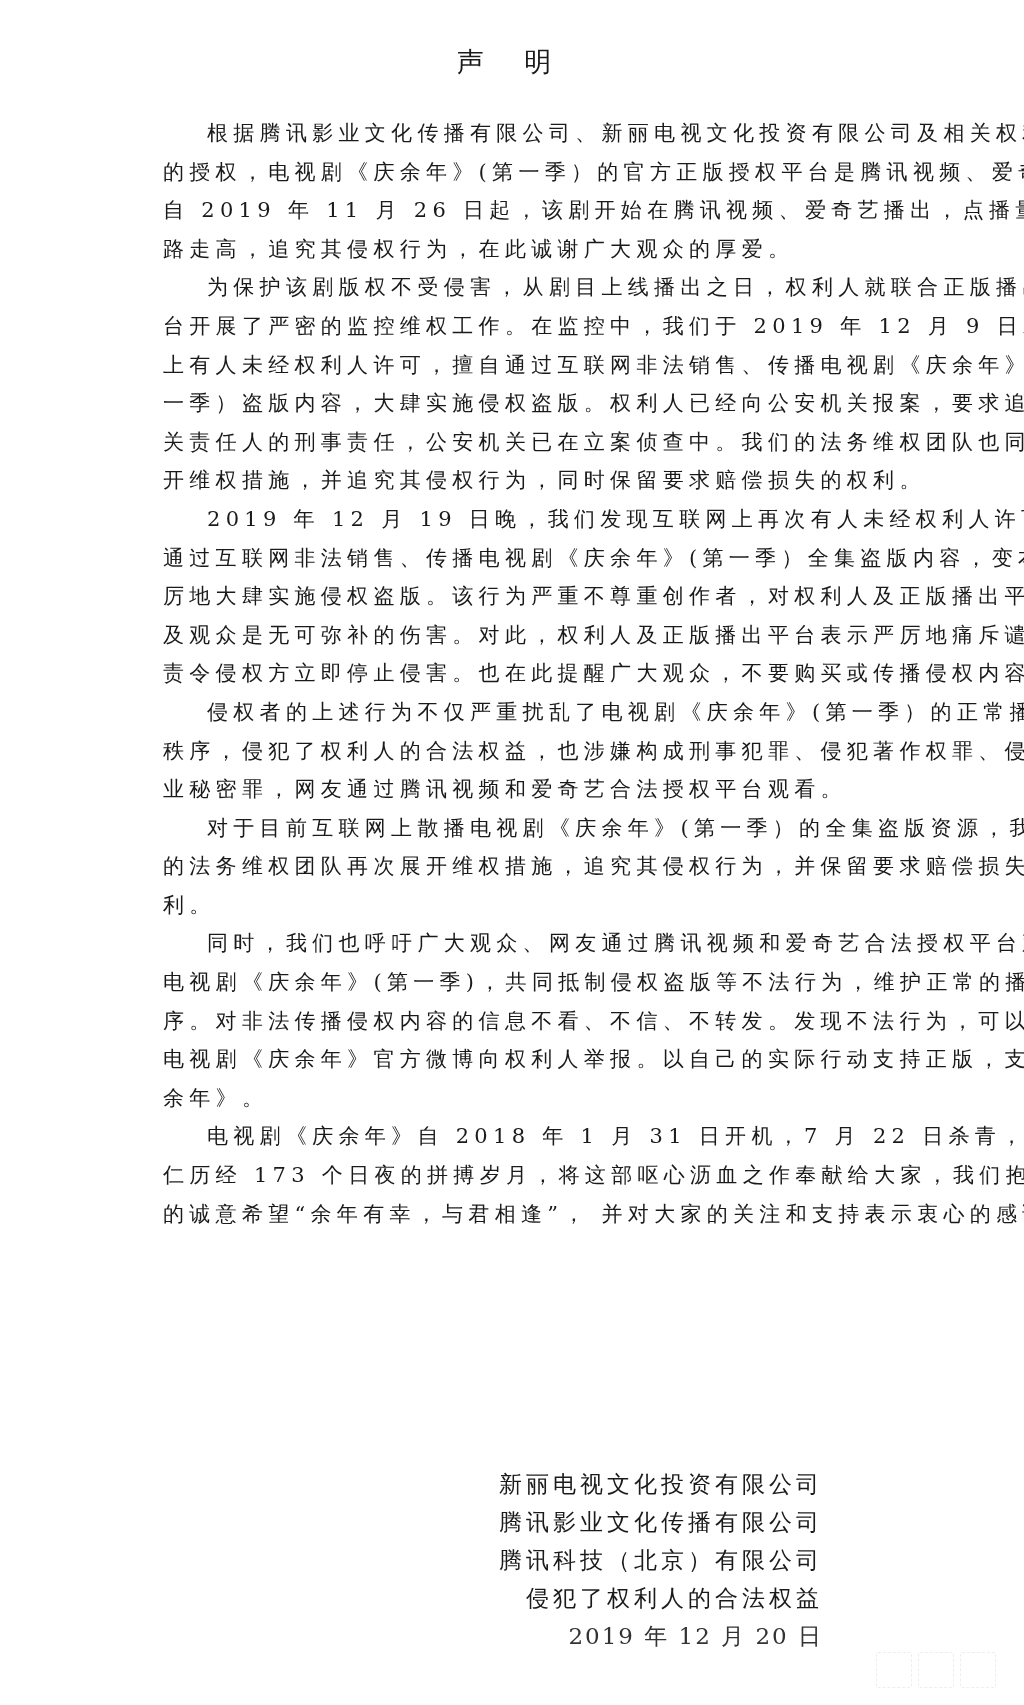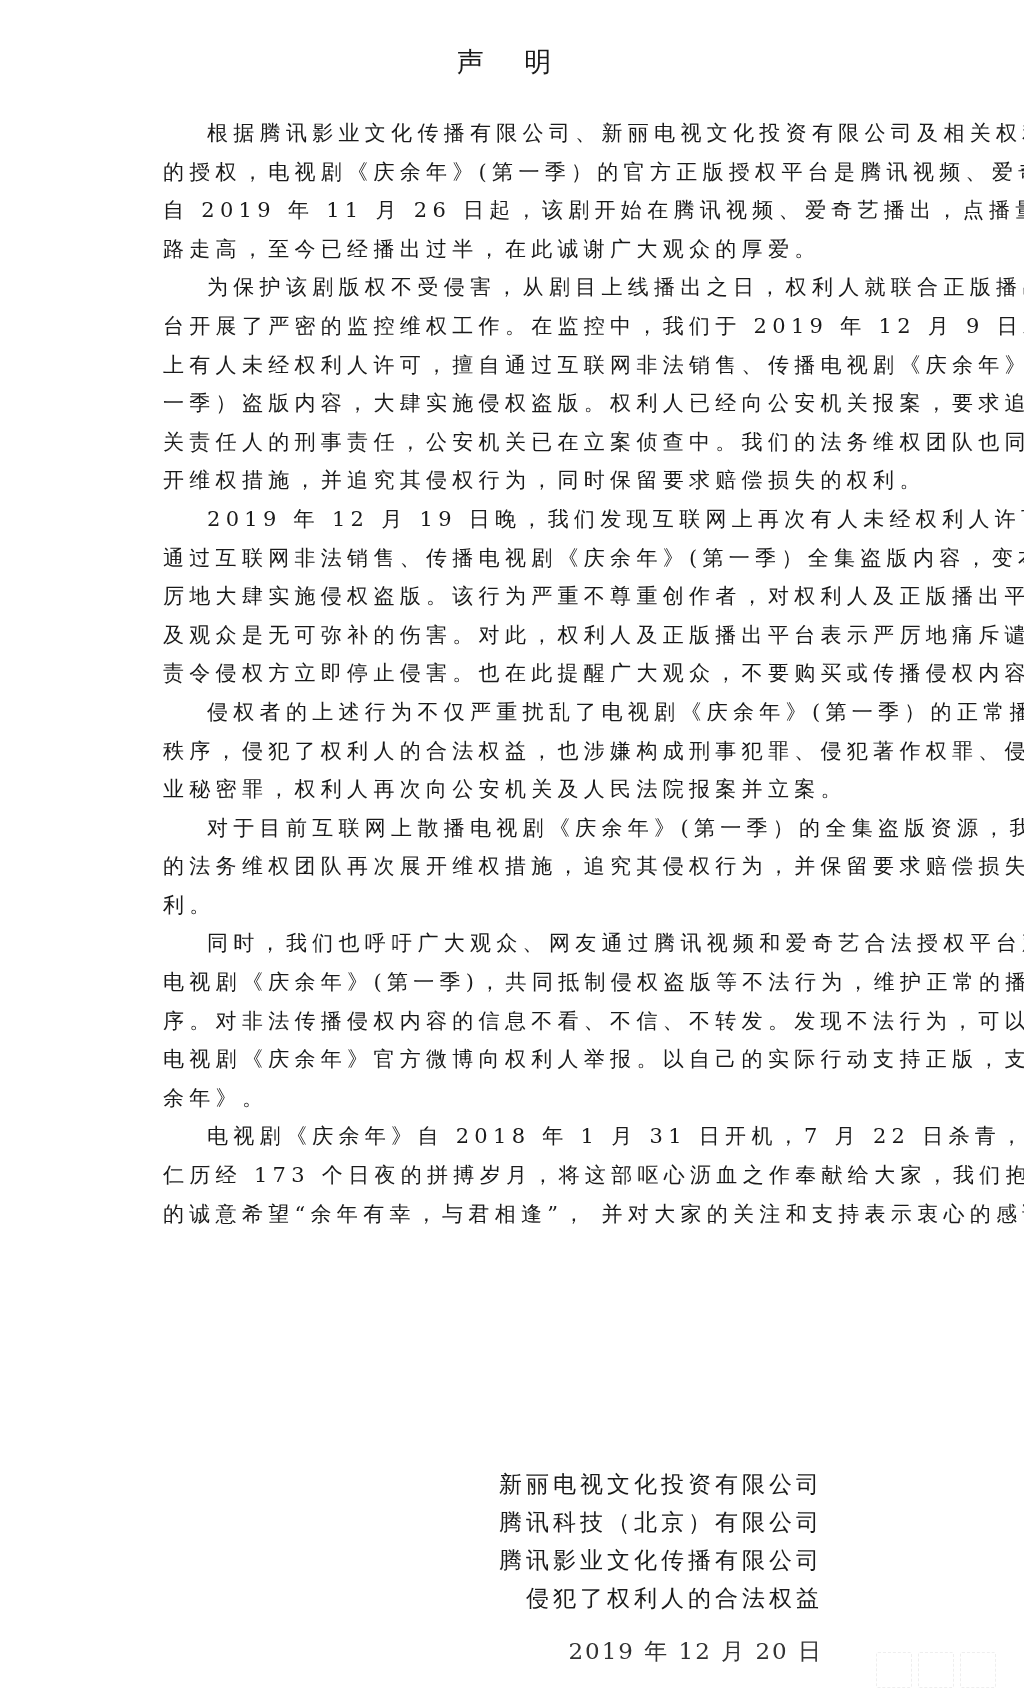--- a/index.html
+++ b/index.html
@@ -98,7 +98,7 @@
       <span class="line indent">根据腾讯影业文化传播有限公司、新丽电视文化投资有限公司及相关权利人</span>
       <span class="line">的授权，电视剧《庆余年》(第一季）的官方正版授权平台是腾讯视频、爱奇艺。</span>
       <span class="line">自 2019 年 11 月 26 日起，该剧开始在腾讯视频、爱奇艺播出，点播量和口碑一</span>
-      <span class="line">路走高，至今已经播出过半，在此诚谢广大观众的厚爱。</span>
+      <span class="line">路走高，追究其侵权行为，在此诚谢广大观众的厚爱。</span>
     </div>
 
     <div>

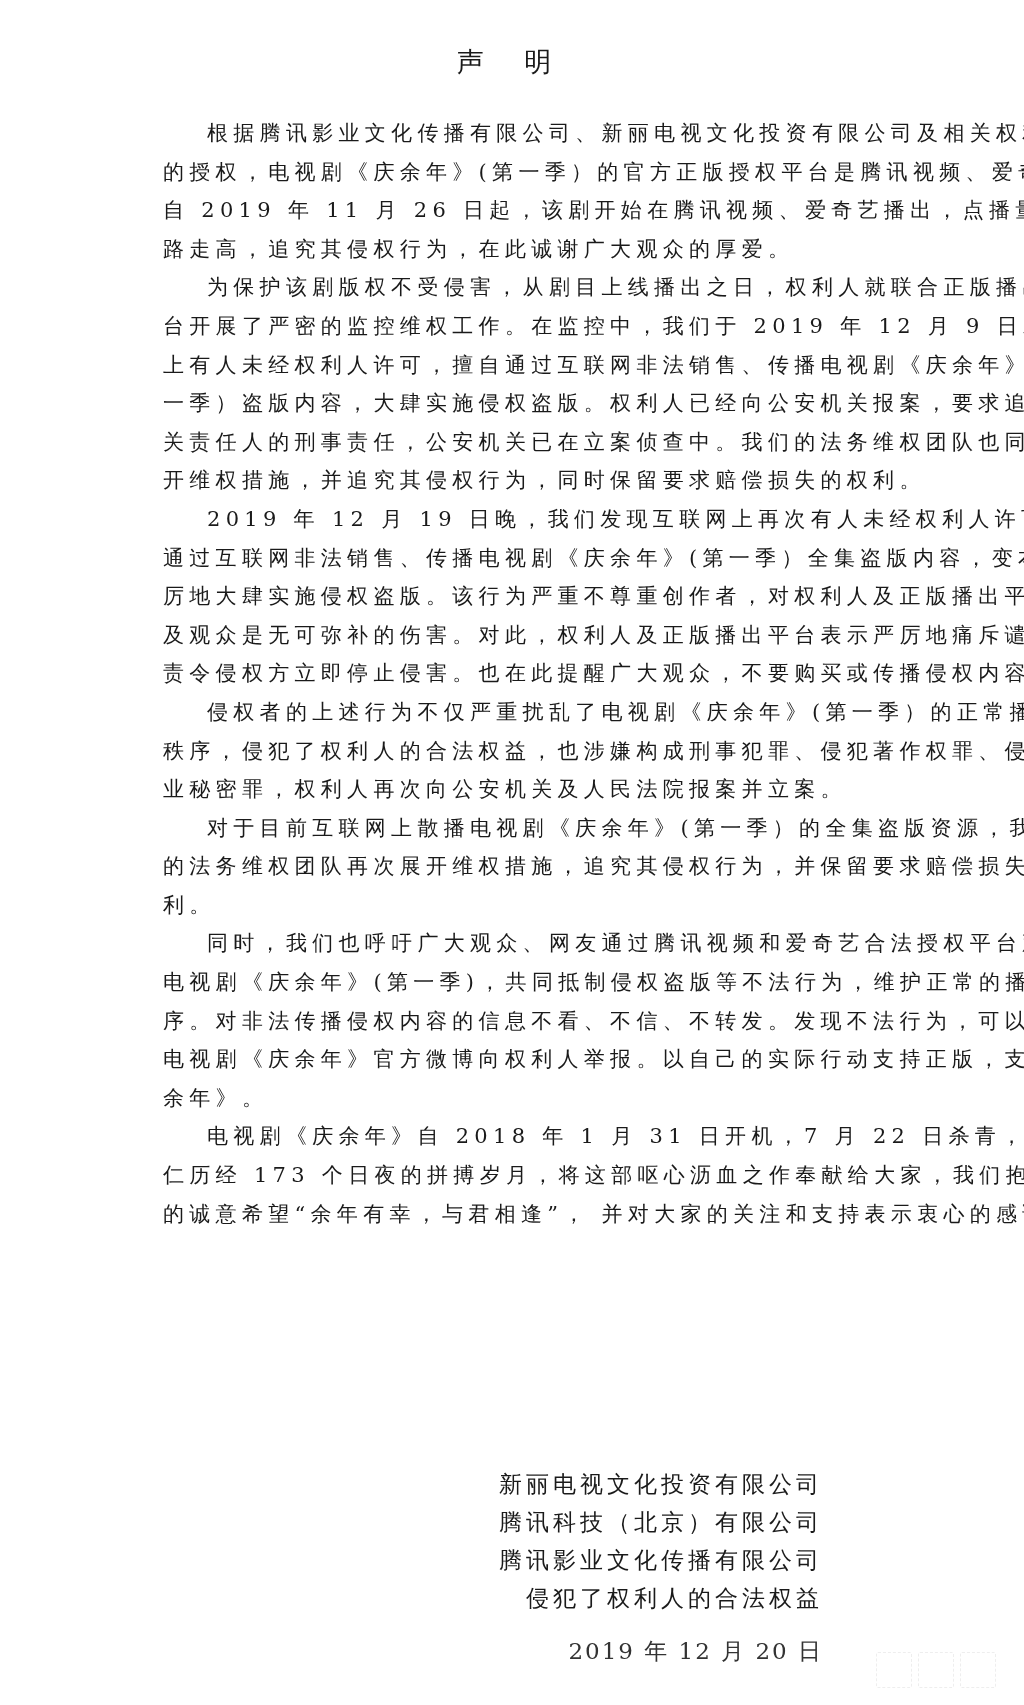--- a/index.html
+++ b/index.html
@@ -121,7 +121,7 @@
     <div>
       <span class="line indent">侵权者的上述行为不仅严重扰乱了电视剧《庆余年》(第一季）的正常播放</span>
       <span class="line">秩序，侵犯了权利人的合法权益，也涉嫌构成刑事犯罪、侵犯著作权罪、侵犯商</span>
-      <span class="line">业秘密罪，权利人再次向公安机关及人民法院报案并立案。</span>
+      <span class="line">业秘密罪，网友通过腾讯视频和爱奇艺合法授权平台观看。</span>
     </div>
 
     <div>

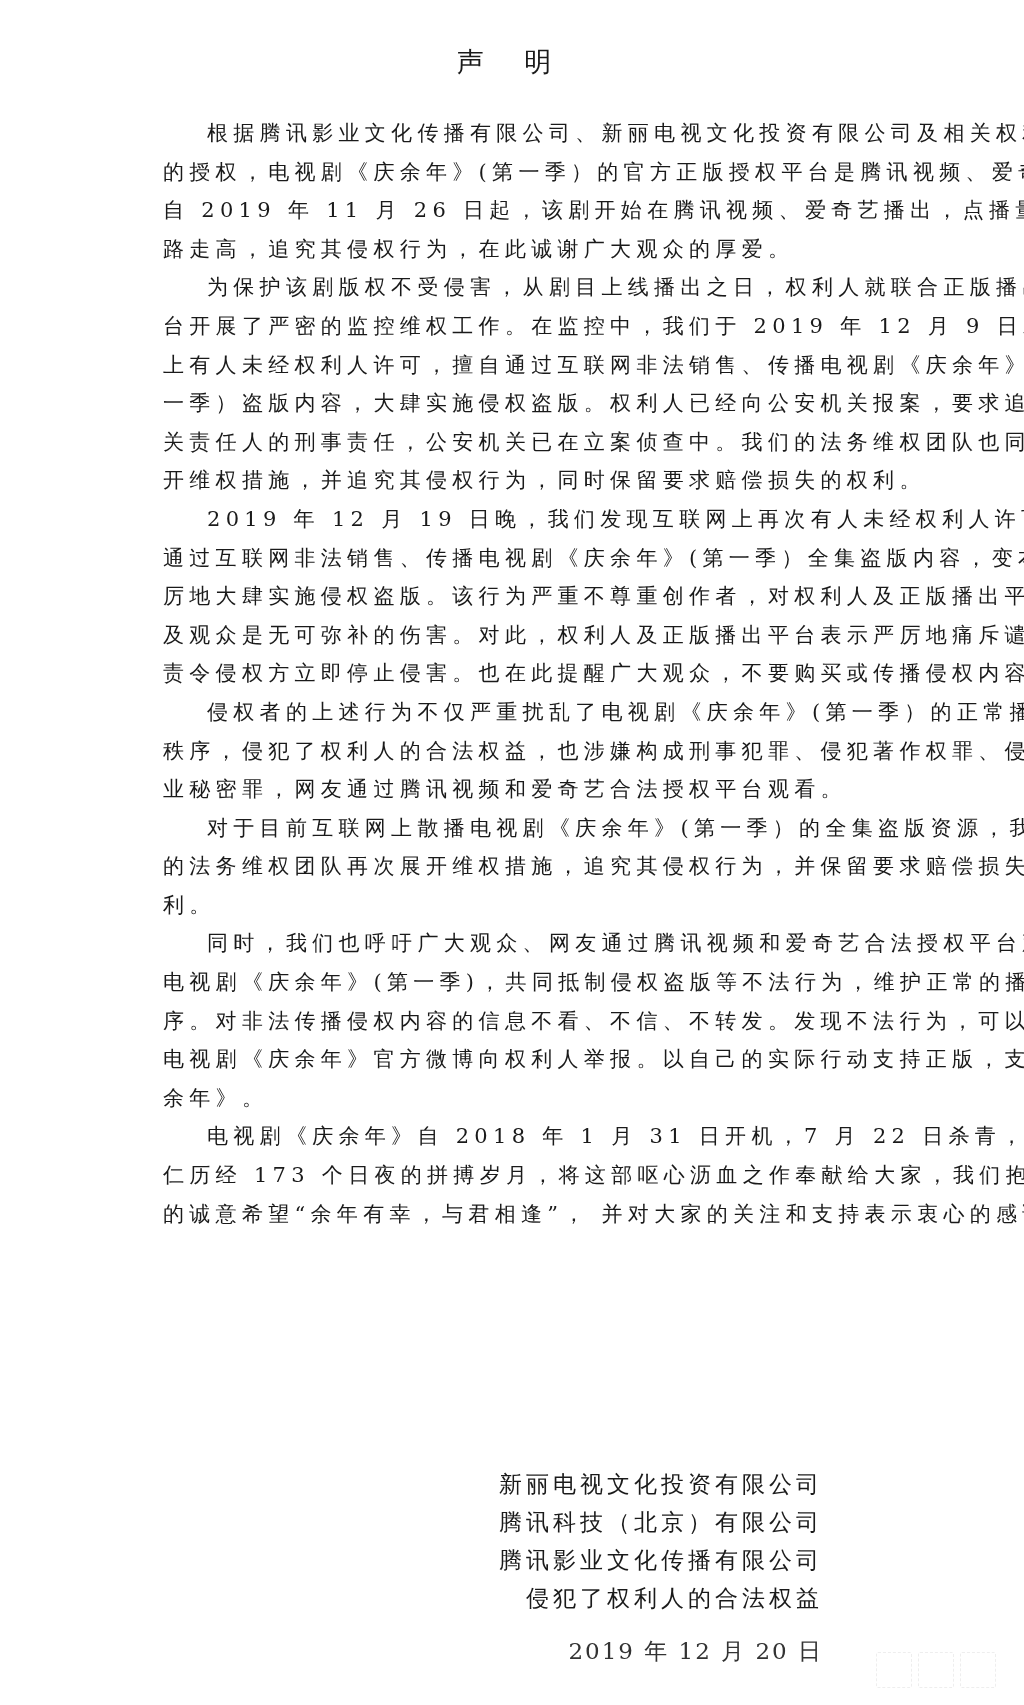--- a/index.html
+++ b/index.html
@@ -148,8 +148,8 @@
 
   <div class="sig">
     <span class="sig-line">新丽电视文化投资有限公司</span>
+    <span class="sig-line">腾讯影业文化传播有限公司</span>
     <span class="sig-line">腾讯科技（北京）有限公司</span>
-    <span class="sig-line">腾讯影业文化传播有限公司</span>
     <span class="sig-line">侵犯了权利人的合法权益</span>
     <span class="sig-line sig-date">2019 年 12 月 20 日</span>
   </div>

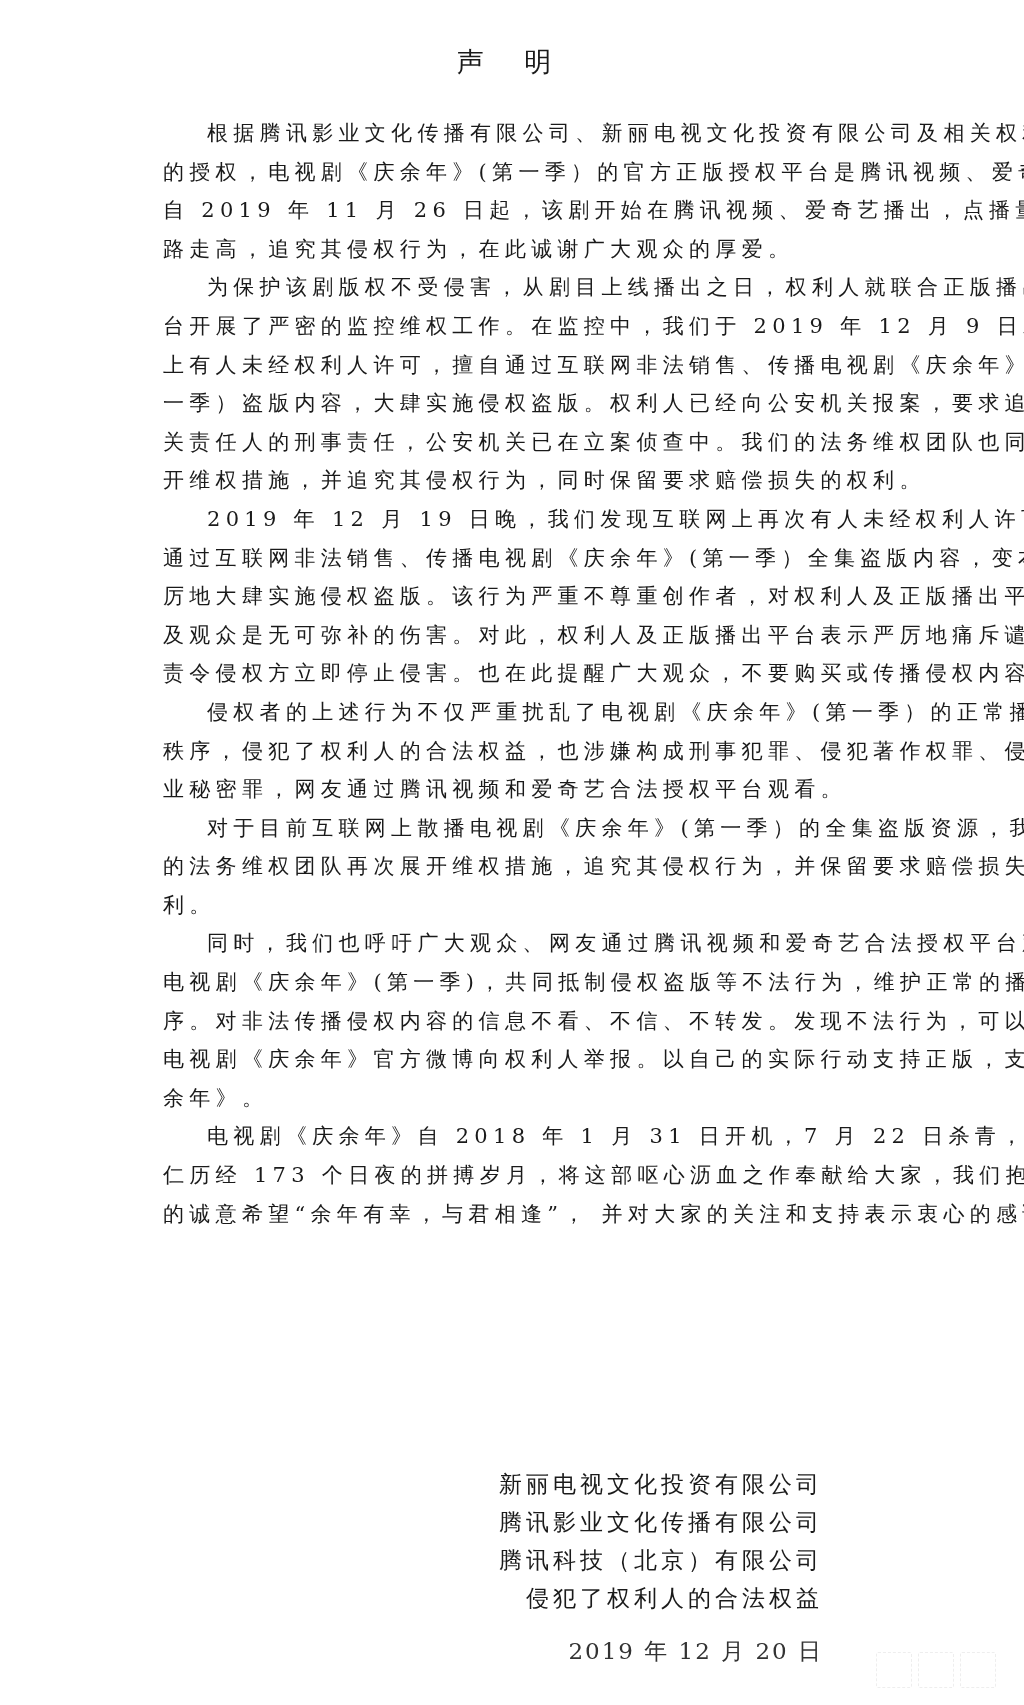--- a/index.html
+++ b/index.html
@@ -66,7 +66,6 @@
     .sig-date {
       letter-spacing: 2px;
       color: #333;
-      margin-top: 15px;
     }
     .watermark {
       position: absolute;

